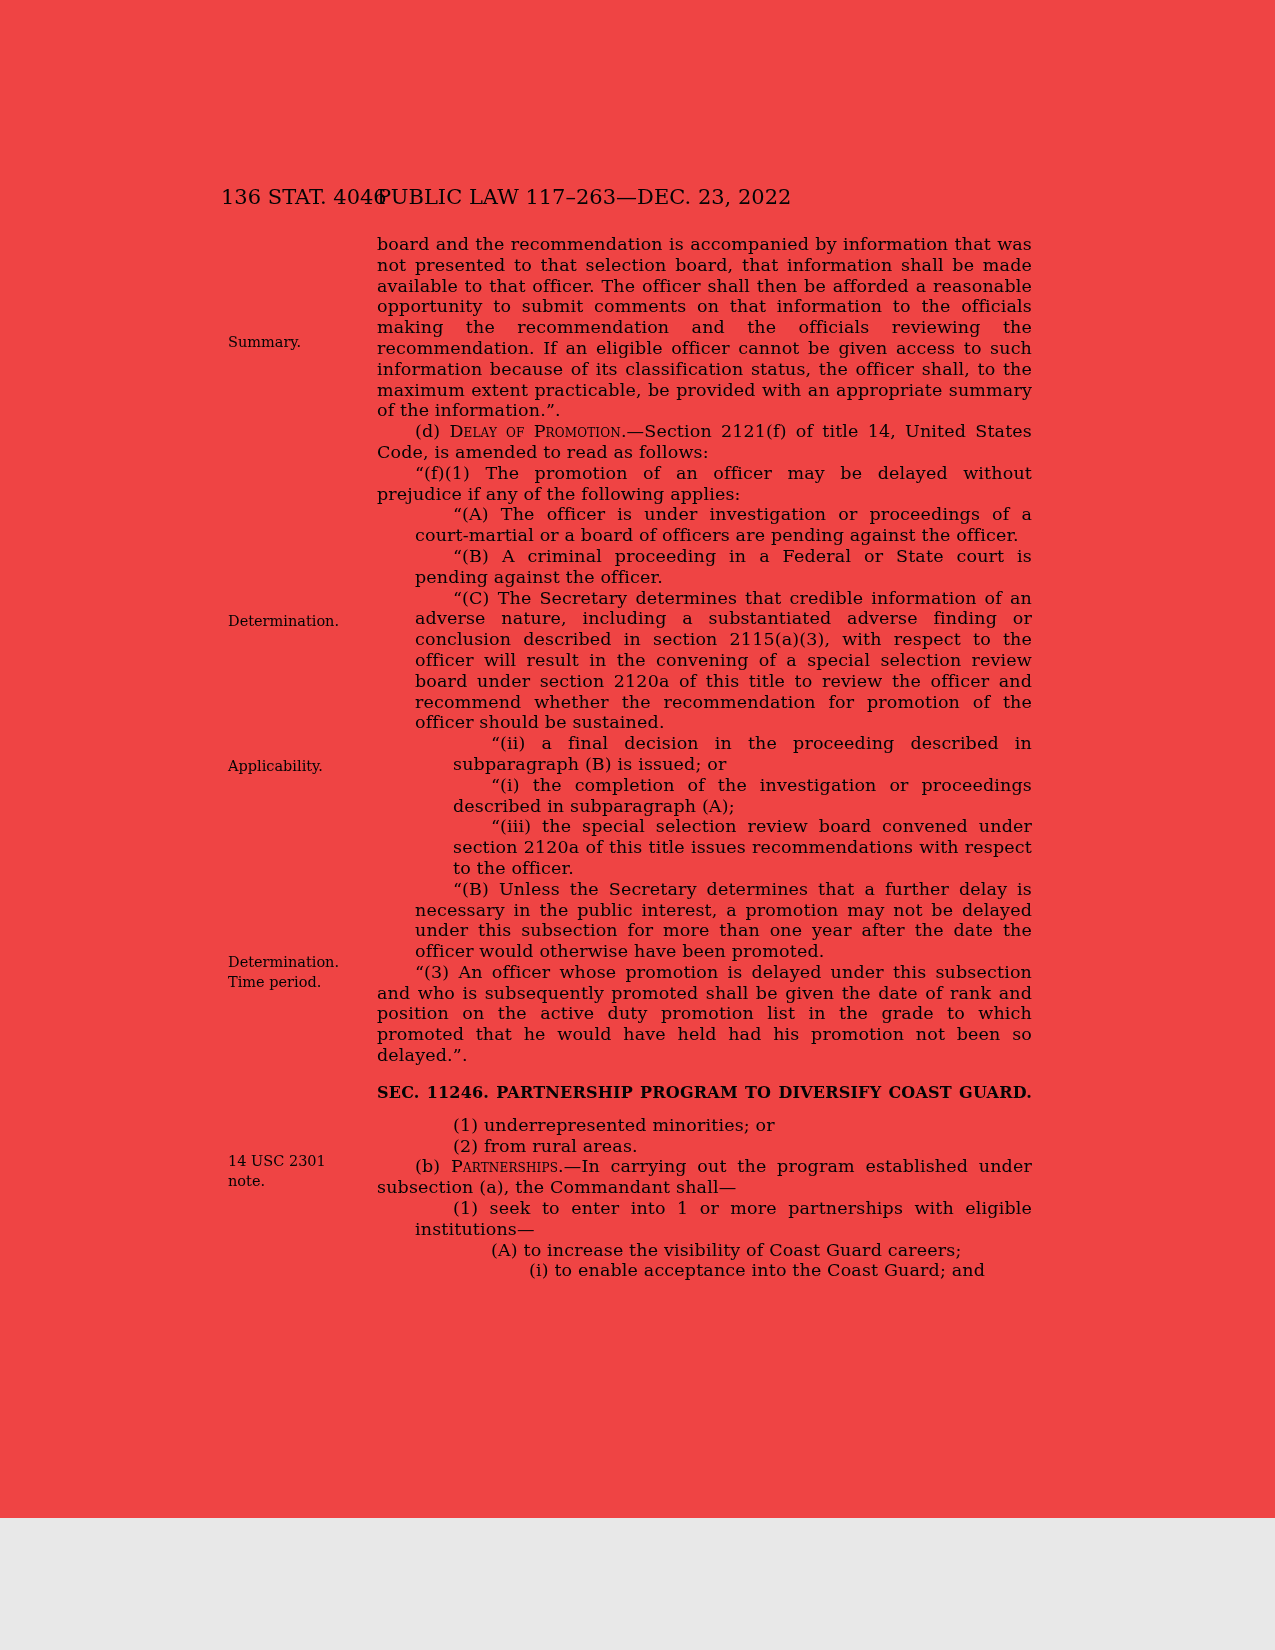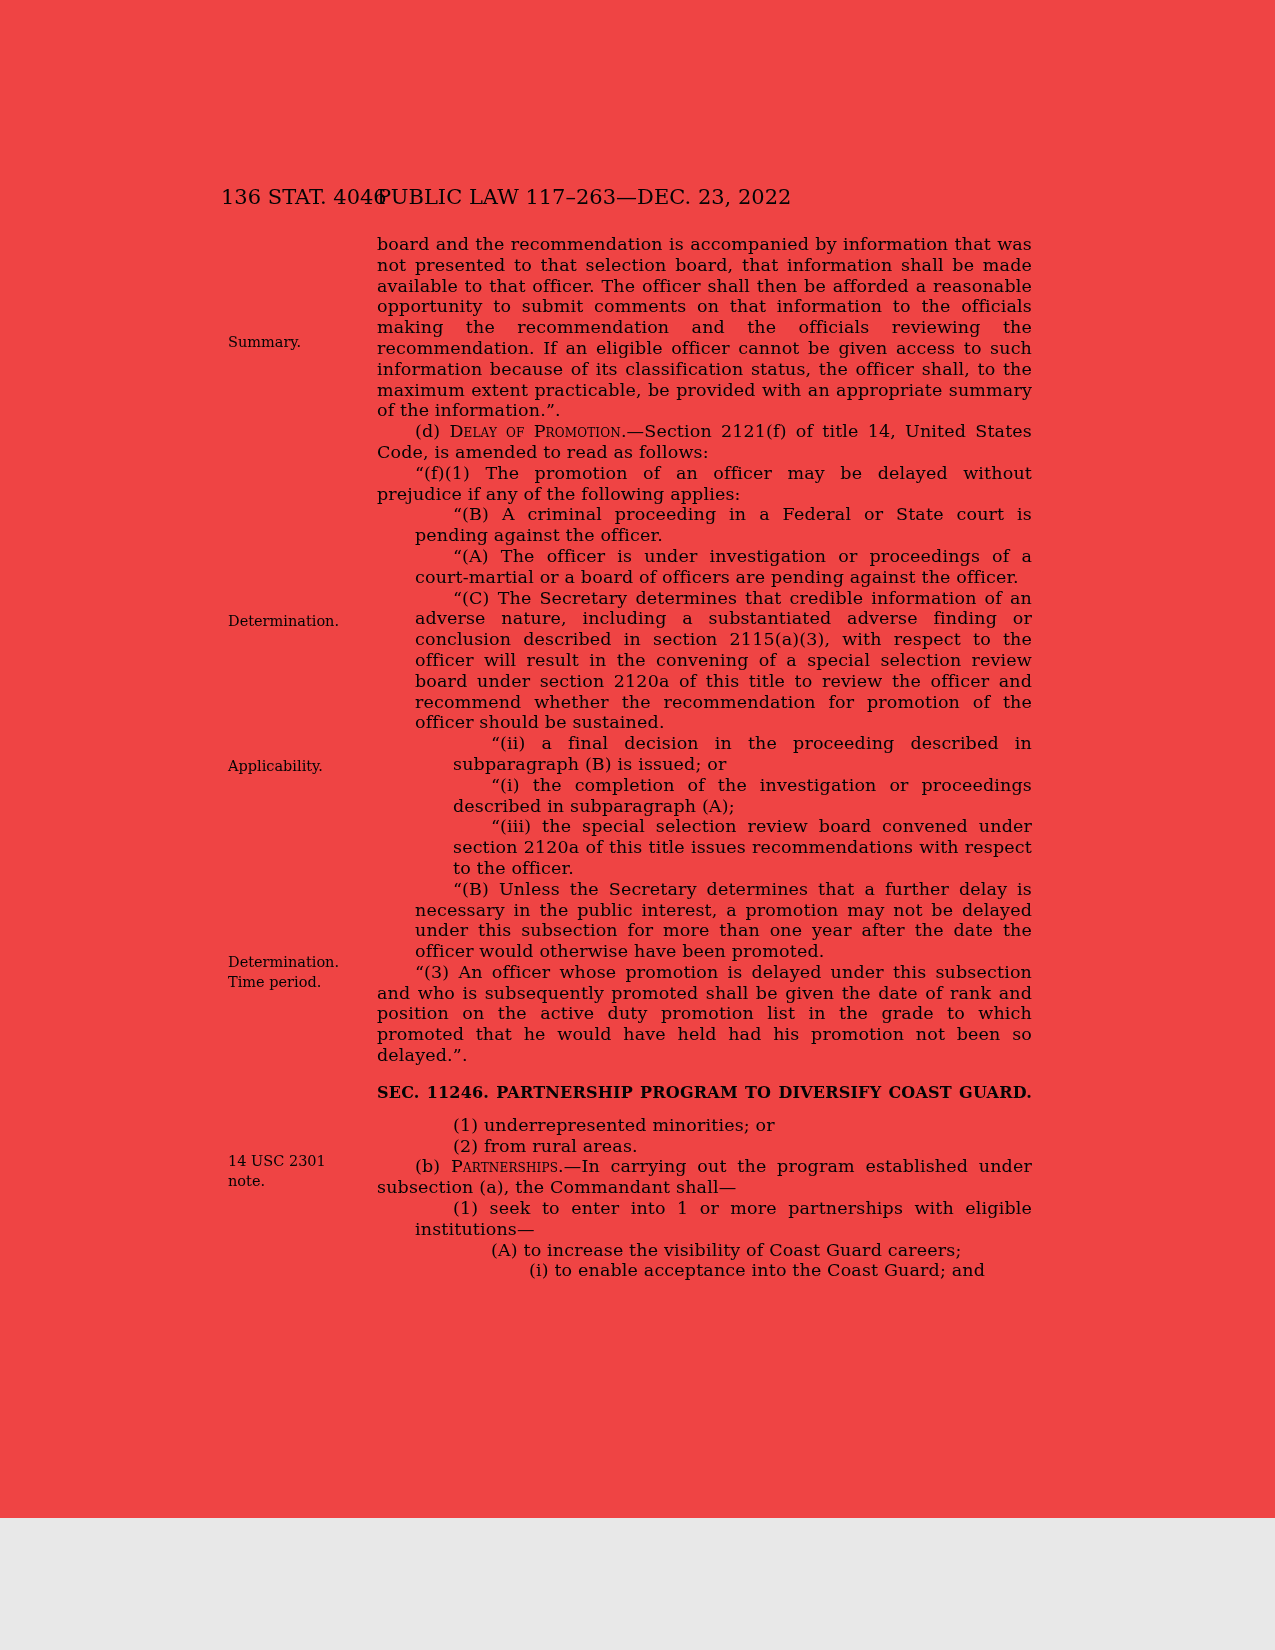--- a/index.html
+++ b/index.html
@@ -108,8 +108,8 @@
       <p class="para ind0 flush"><span>board and the recommendation is accompanied by information that was not presented to that selection board, that information shall be made available to that officer. The officer shall then be afforded a reasonable opportunity to submit comments on that information to the officials making the recommendation and the officials reviewing the recommendation. If an eligible officer cannot be given access to such information because of its classification status, the officer shall, to the maximum extent practicable, be provided with an appropriate summary of the information.”.</span></p>
       <p class="para ind0"><span>(d) </span><span class="sc">Delay of Promotion</span><span>.—Section 2121(f) of title 14, United States Code, is amended to read as follows:</span></p>
       <p class="para ind0"><span>“(f)(1) The promotion of an officer may be delayed without prejudice if any of the following applies:</span></p>
+      <p class="para ind1"><span>“(A) The officer is under investigation or proceedings of a court-martial or a board of officers are pending against the officer.</span></p>
       <p class="para ind1"><span>“(B) A criminal proceeding in a Federal or State court is pending against the officer.</span></p>
-      <p class="para ind1"><span>“(A) The officer is under investigation or proceedings of a court-martial or a board of officers are pending against the officer.</span></p>
       <p class="para ind1"><span>“(C) The Secretary determines that credible information of an adverse nature, including a substantiated adverse finding or conclusion described in section 2115(a)(3), with respect to the officer will result in the convening of a special selection review board under section 2120a of this title to review the officer and recommend whether the recommendation for promotion of the officer should be sustained.</span></p>
       <p class="para ind2"><span>“(ii) a final decision in the proceeding described in subparagraph (B) is issued; or</span></p>
       <p class="para ind2"><span>“(i) the completion of the investigation or proceedings described in subparagraph (A);</span></p>

